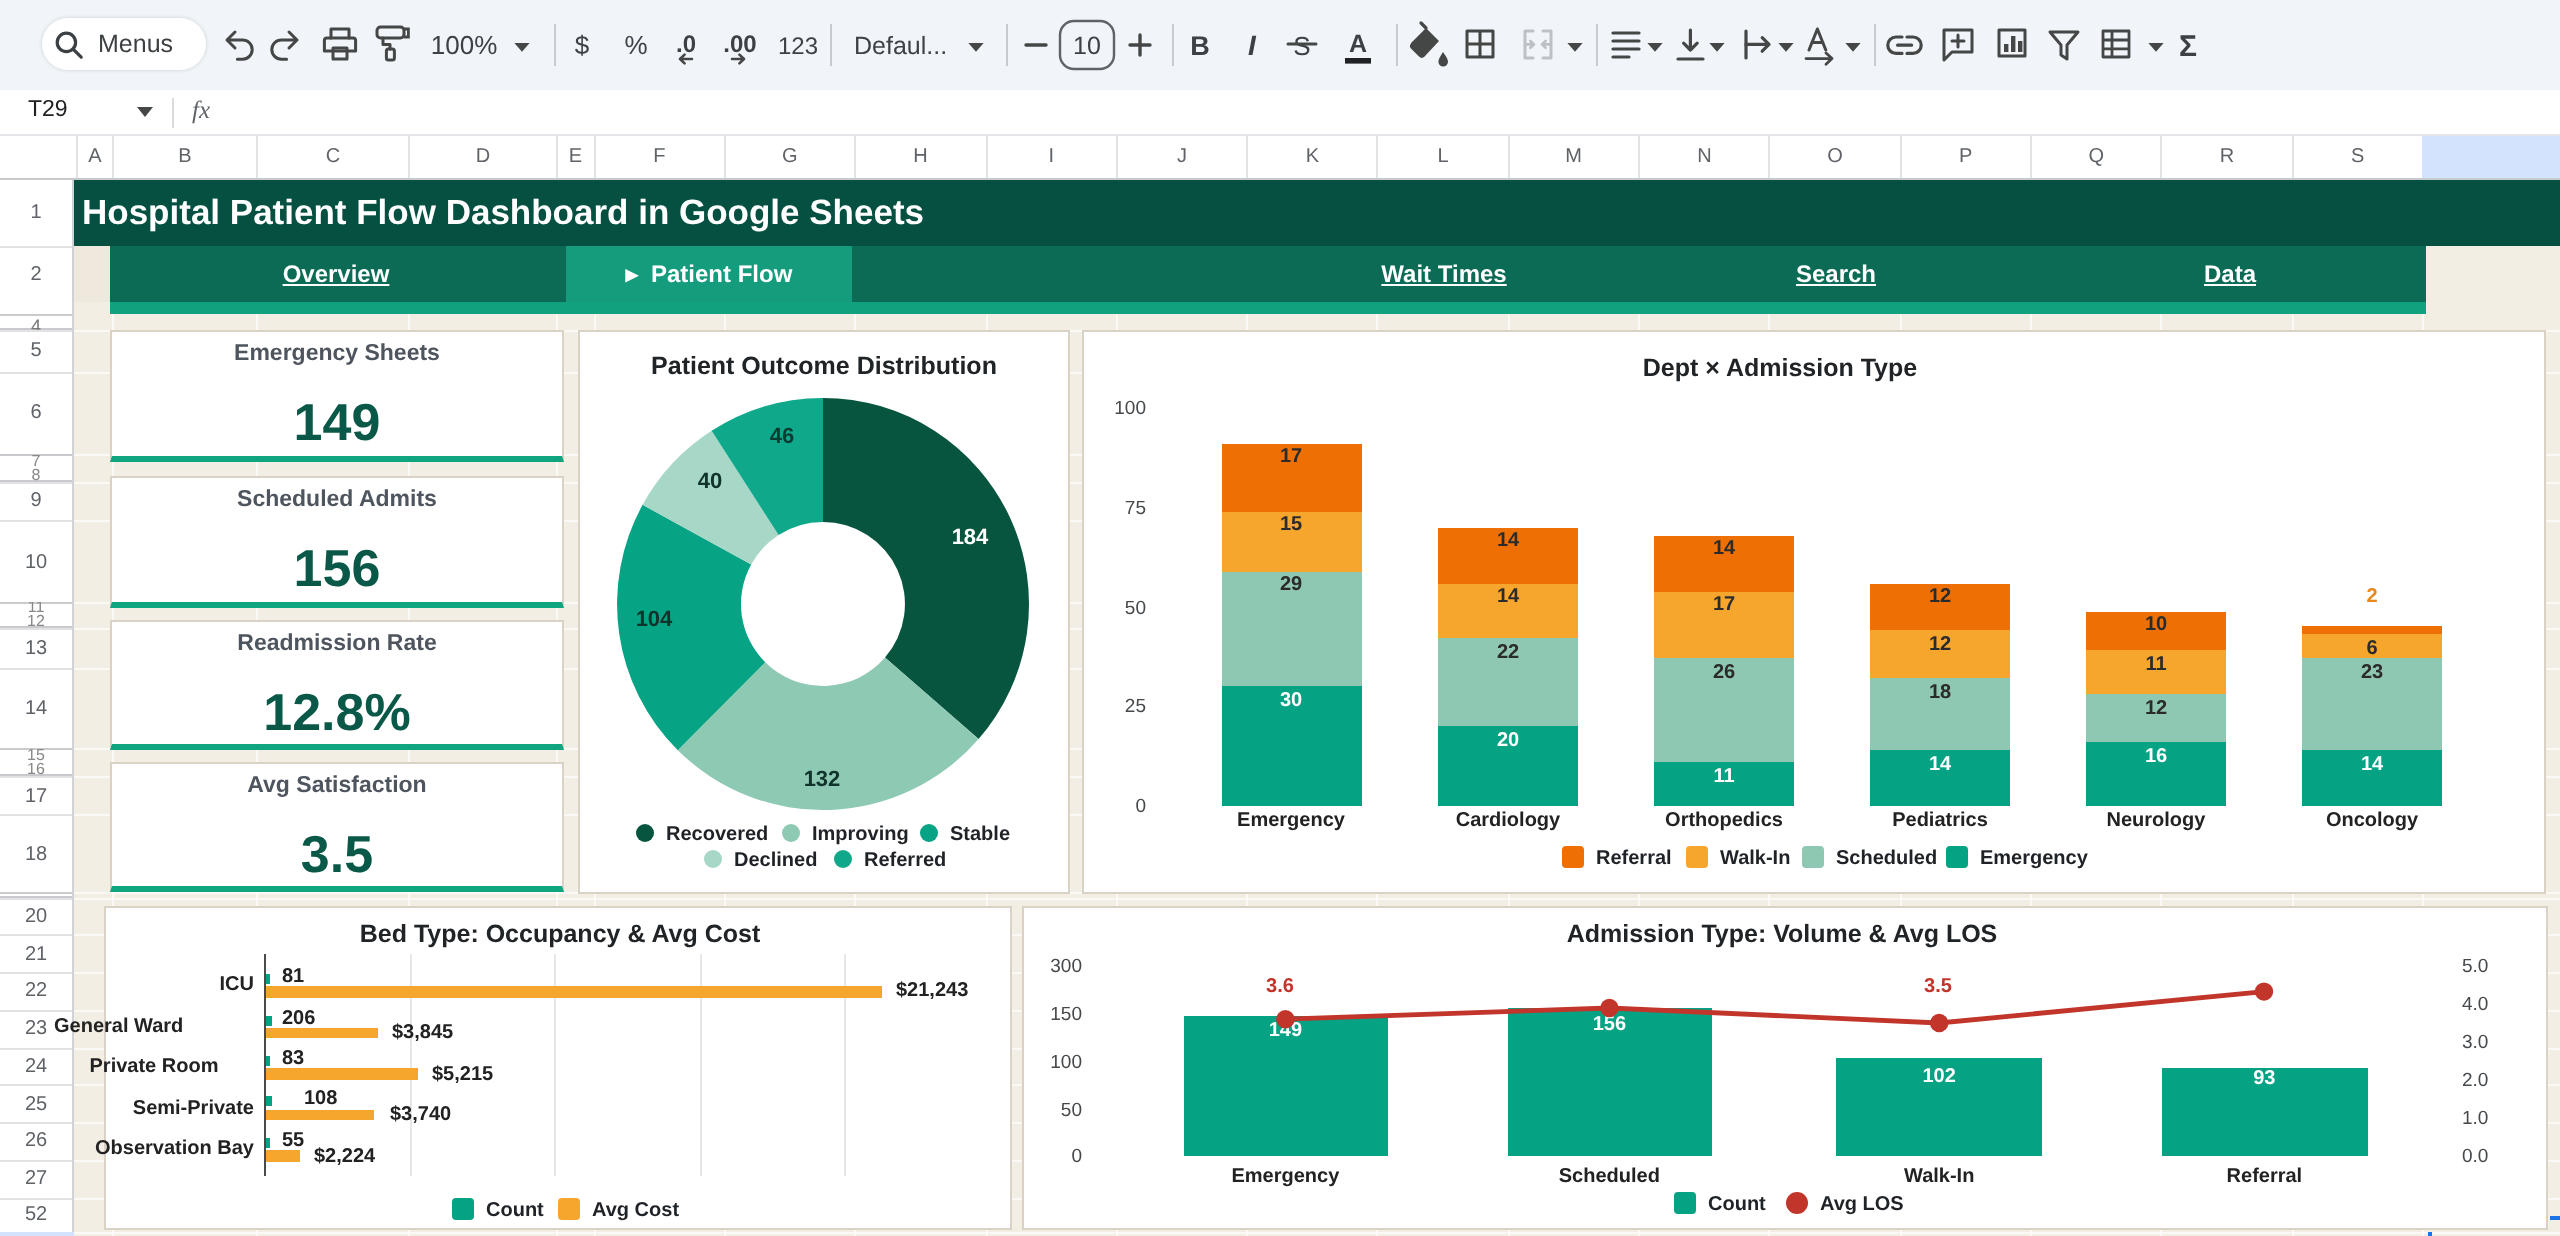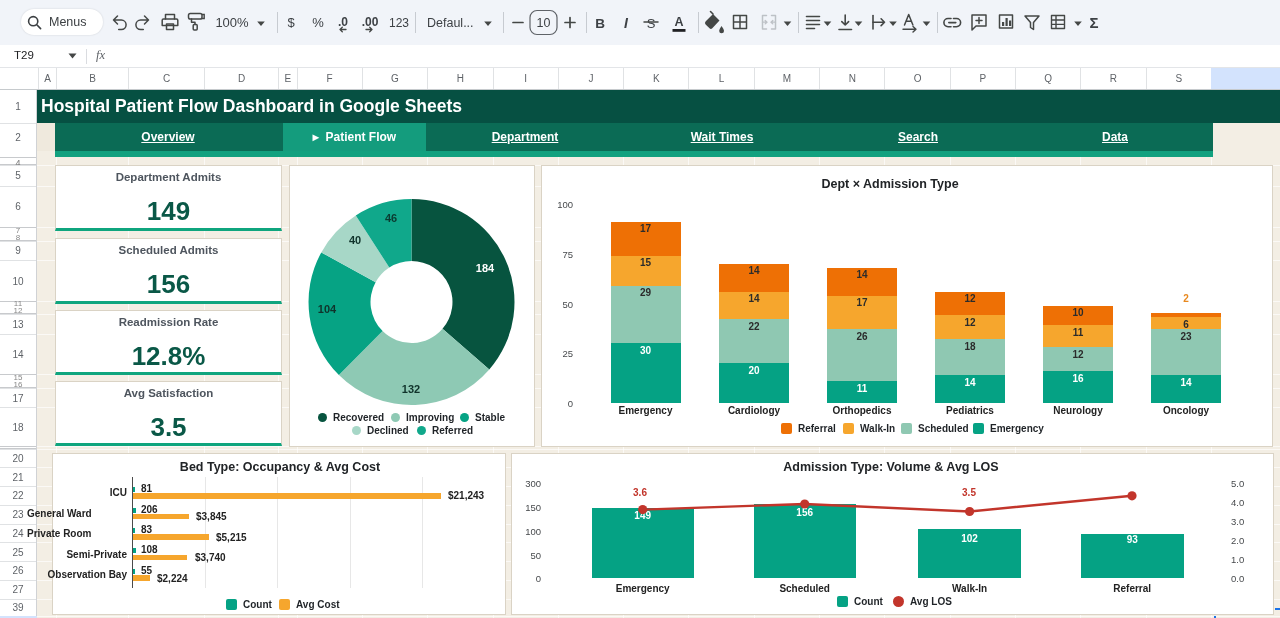--- a/index.html
+++ b/index.html
@@ -218,7 +218,6 @@
 <div class="abs" style="left:55px;top:151px;width:1158px;height:6px;background:#12a17f"></div>
 <div class="tab" style="left:96px">Overview</div>
 <div class="tabA" style="left:283px">▸&nbsp; Patient Flow</div>
-<div class="tab" style="left:453px">Department</div>
 <div class="tab" style="left:650px">Wait Times</div>
 <div class="tab" style="left:1043px">Data</div>
 <div class="tab" style="left:846px">Search</div>

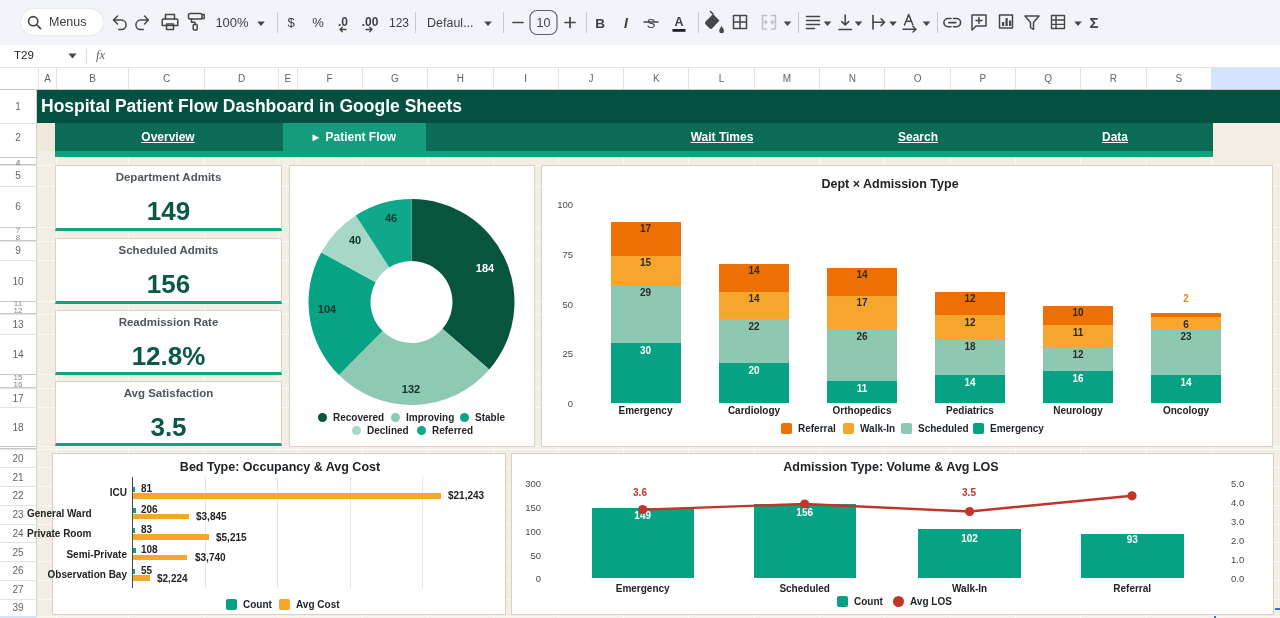--- a/index.html
+++ b/index.html
@@ -223,7 +223,7 @@
 <div class="tab" style="left:846px">Search</div>
 
 <div class="card" style="left:55px;top:165px;width:227px;height:66px;border-bottom:3.5px solid #0fa57e"></div>
-<div class="kpit" style="left:56px;top:171px">Department Admits</div>
+<div class="kpit" style="left:56px;top:171px">Emergency Sheets</div>
 <div class="kpiv" style="left:56px;top:196px">149</div>
 <div class="card" style="left:55px;top:238px;width:227px;height:66px;border-bottom:3.5px solid #0fa57e"></div>
 <div class="kpit" style="left:56px;top:244px">Scheduled Admits</div>

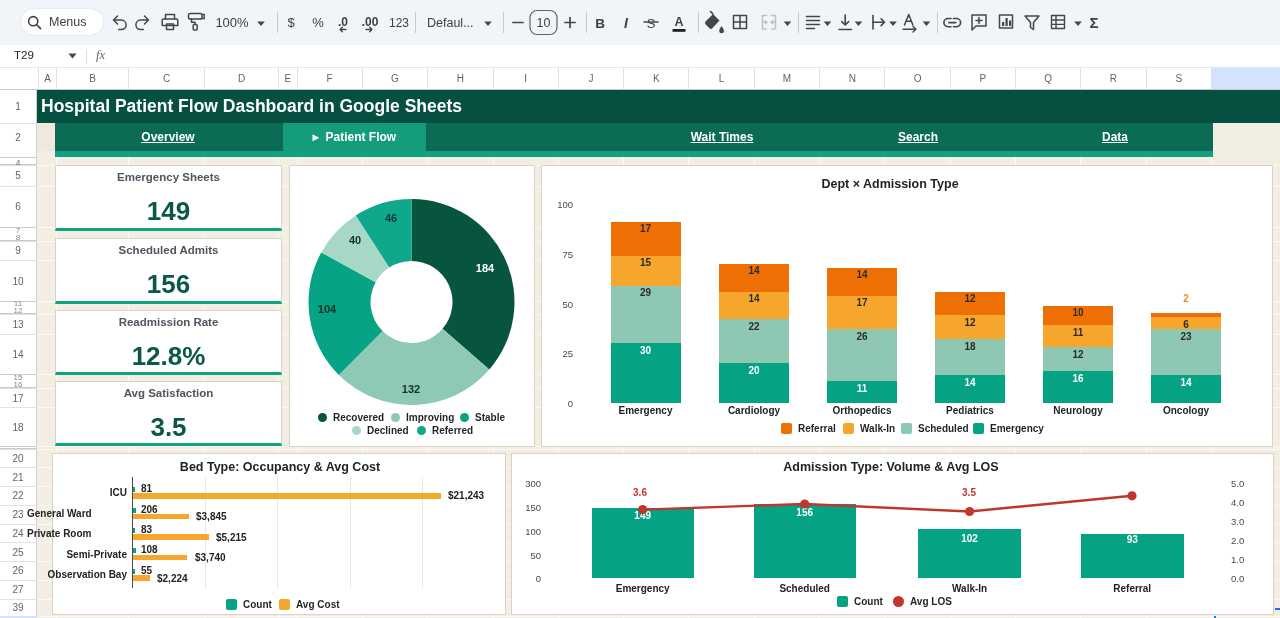--- a/index.html
+++ b/index.html
@@ -236,6 +236,7 @@
 <div class="kpiv" style="left:56px;top:412px">3.5</div>
 
 <div class="card" style="left:289px;top:165px;width:246px;height:282px"></div>
+<div class="ctitle" style="left:289px;width:246px;top:176px">Patient Outcome Distribution</div>
 <svg class="abs" style="left:289px;top:165px" width="246" height="282" viewBox="289 165 246 282">
 <path d="M411.5 199.0 A103.0 103.0 0 0 1 489.3 369.5 L442.5 328.8 A41.0 41.0 0 0 0 411.5 261.0 Z" fill="#07543f"></path>
 <path d="M489.3 369.5 A103.0 103.0 0 0 1 338.9 375.1 L382.6 331.1 A41.0 41.0 0 0 0 442.5 328.8 Z" fill="#8ec9b4"></path>

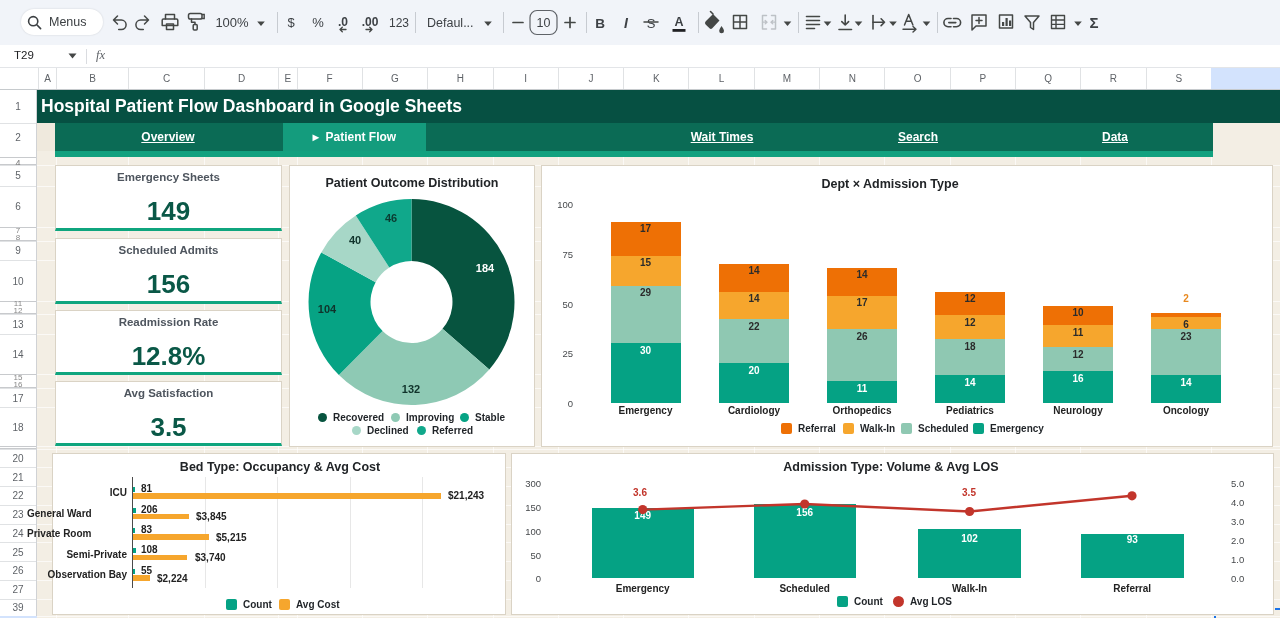--- a/index.html
+++ b/index.html
@@ -330,7 +330,7 @@
 <div class="abs" style="left:132px;top:477px;width:1px;height:111px;background:#4a4a4a"></div>
 <div class="catlab" style="left:27px;top:487px;width:100px;text-align:right">ICU</div>
 <div class="catlab" style="left:27px;top:508px;width:100px;text-align:left">General Ward</div>
-<div class="catlab" style="left:27px;top:528px;width:100px;text-align:left">Private Room</div>
+<div class="catlab" style="left:27px;top:528px;width:100px;text-align:center">Private Room</div>
 <div class="catlab" style="left:27px;top:549px;width:100px;text-align:right">Semi-Private</div>
 <div class="catlab" style="left:27px;top:569px;width:100px;text-align:right">Observation Bay</div>
 <div class="abs" style="left:133px;top:487px;width:2.4px;height:5px;background:#05a284"></div>

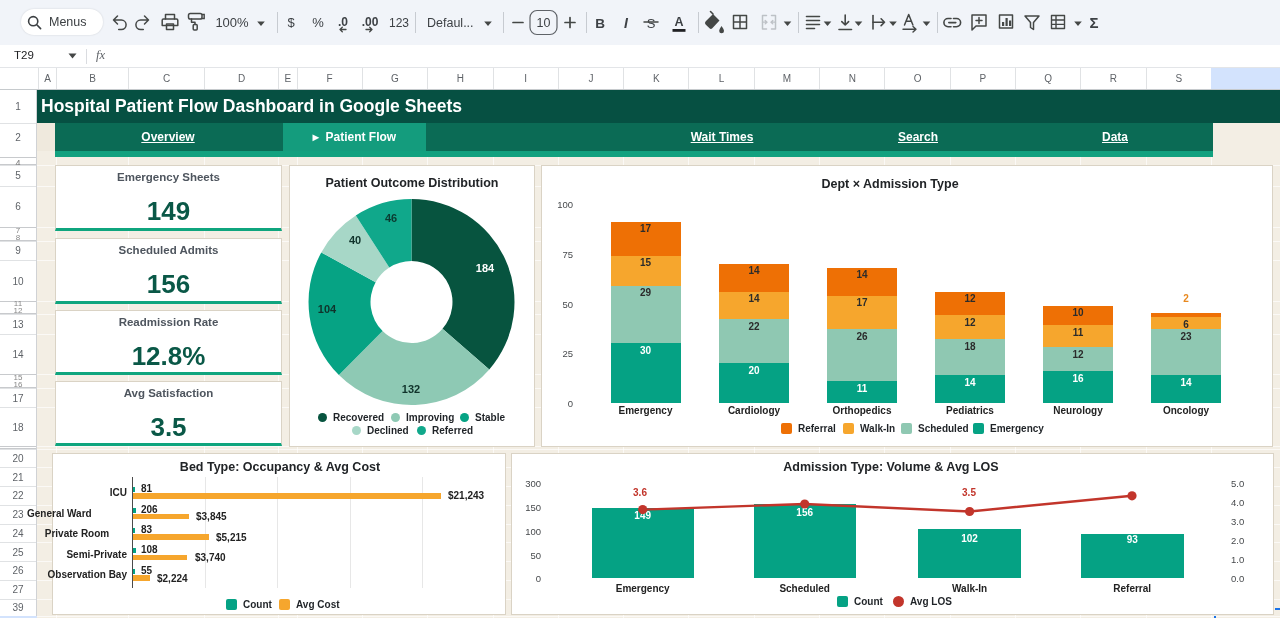--- a/index.html
+++ b/index.html
@@ -346,7 +346,7 @@
 <div class="catlab" style="left:141px;top:483px">81</div>
 <div class="catlab" style="left:141px;top:503.8px">206</div>
 <div class="catlab" style="left:141px;top:524.2px">83</div>
-<div class="catlab" style="left:141px;top:544.4px">108</div>
+<div class="catlab" style="left:152px;top:544.4px">108</div>
 <div class="catlab" style="left:141px;top:565.2px">55</div>
 <div class="catlab" style="left:448px;top:490.3px">$21,243</div>
 <div class="catlab" style="left:196px;top:511.1px">$3,845</div>

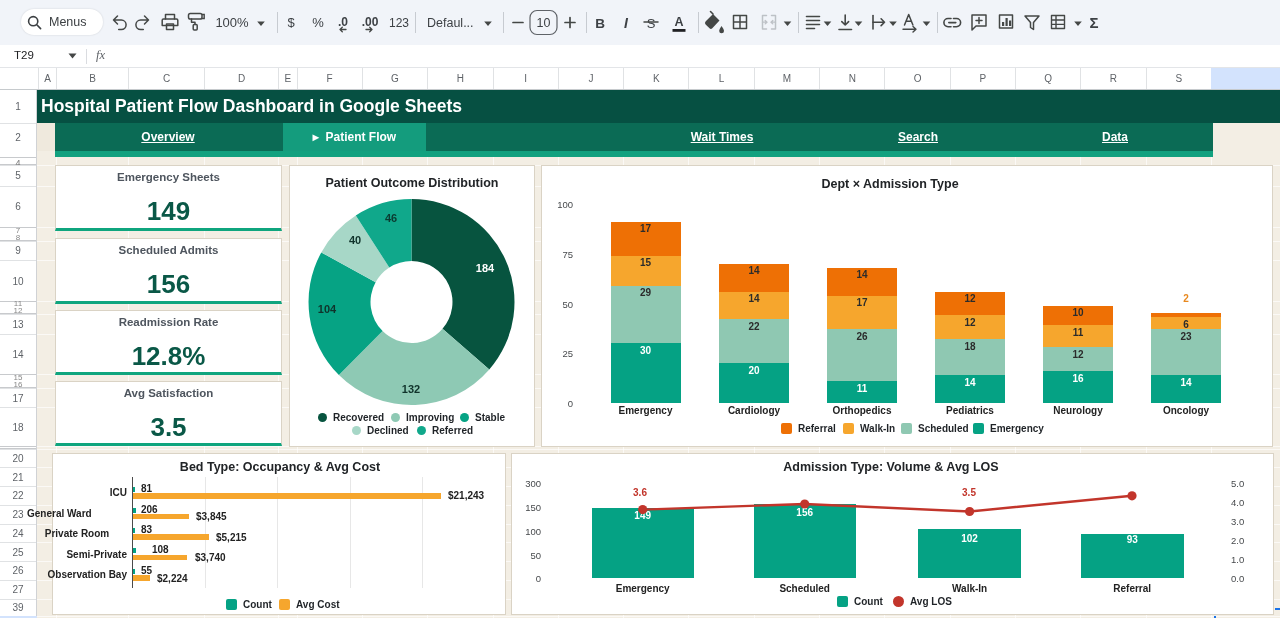--- a/index.html
+++ b/index.html
@@ -155,7 +155,7 @@
       <div class="rh" style="top:452.3px;height:18.7px">25</div>
       <div class="rh" style="top:471.0px;height:18.7px">26</div>
       <div class="rh" style="top:489.7px;height:18.8px">27</div>
-      <div class="rh" style="top:508.5px;height:17.8px">39</div>
+      <div class="rh" style="top:508.5px;height:17.8px">52</div>
 <div class="abs" style="left:0;top:66.5px;width:36px;height:8.599999999999994px;border-top:1px solid #c8cacd;border-bottom:1px solid #c8cacd"></div>
       <div class="abs" style="left:0;top:137px;width:36px;height:13.800000000000011px;border-top:1px solid #c8cacd;border-bottom:1px solid #c8cacd"></div>
       <div class="abs" style="left:0;top:211.3px;width:36px;height:12.5px;border-top:1px solid #c8cacd;border-bottom:1px solid #c8cacd"></div>

